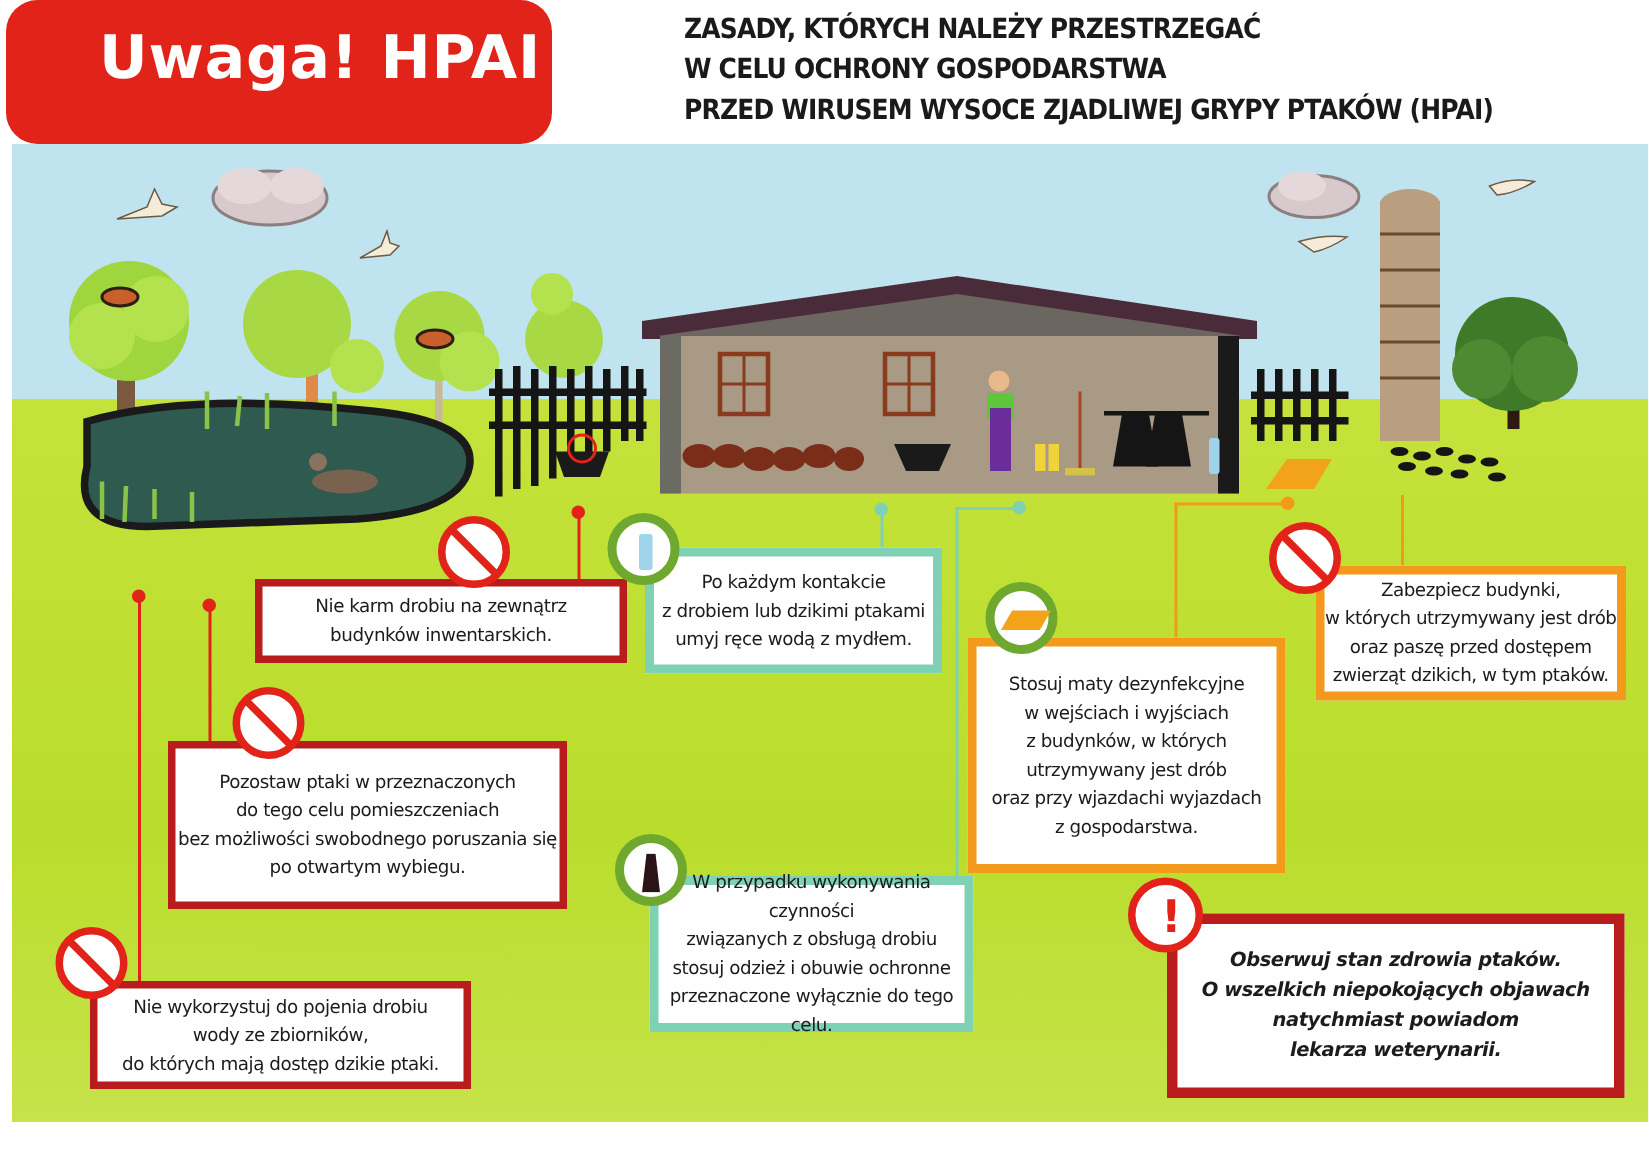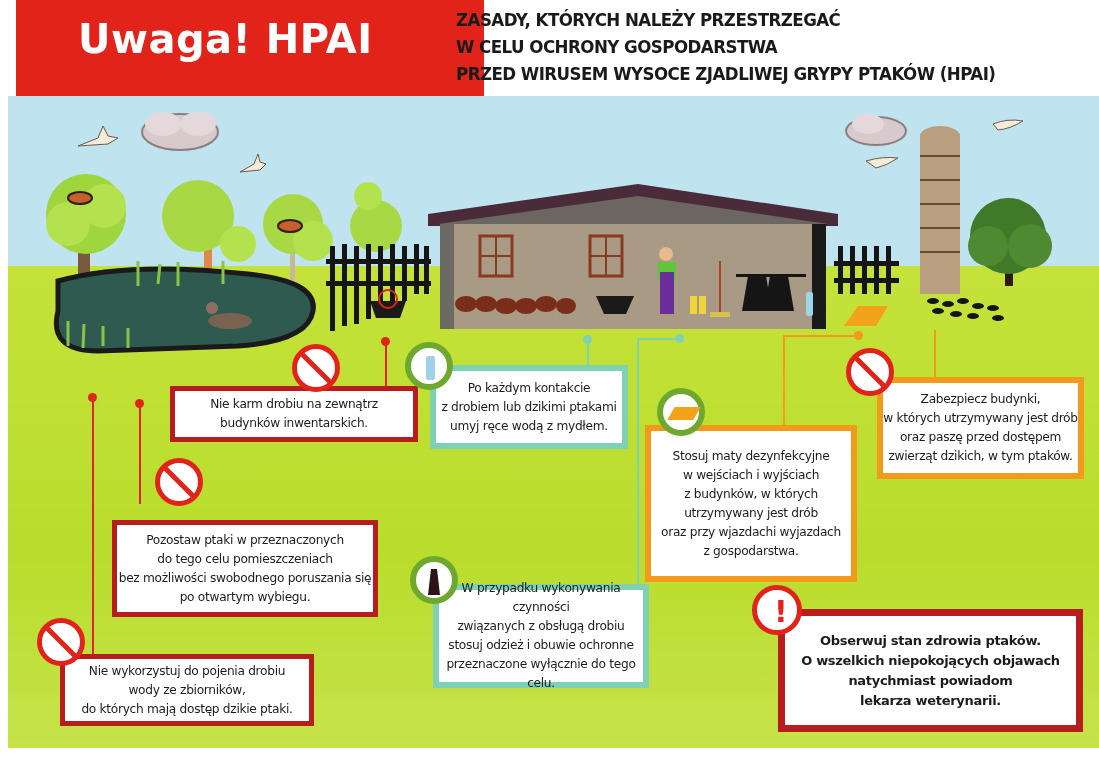--- a/index.html
+++ b/index.html
@@ -6,7 +6,7 @@
   html, body { width: 1099px; height: 771px; background: #ffffff; overflow: hidden; }
   body { position: relative; font-family: "Liberation Sans", "DejaVu Sans", sans-serif; }
 
-  .title-red { position: absolute; left: 16px; top: 0; width: 468px; height: 96px; background: #e2231a; }
+  .title-red { position: absolute; left: 4px; top: 0; width: 364px; height: 96px; background: #e2231a; border-radius: 21px; }
   .title-red span { position: absolute; left: 62px; top: 16px; font-family: "DejaVu Sans", sans-serif; font-weight: bold; color: #fff; font-size: 40px; letter-spacing: 0.5px; }
   .subtitle { position: absolute; left: 456px; top: 6px; font-family: "DejaVu Sans", sans-serif; font-weight: bold; font-size: 18.5px; line-height: 27px; color: #1a1a1a; letter-spacing: -0.6px; transform: scaleX(0.9); transform-origin: left top; white-space: nowrap; }
 

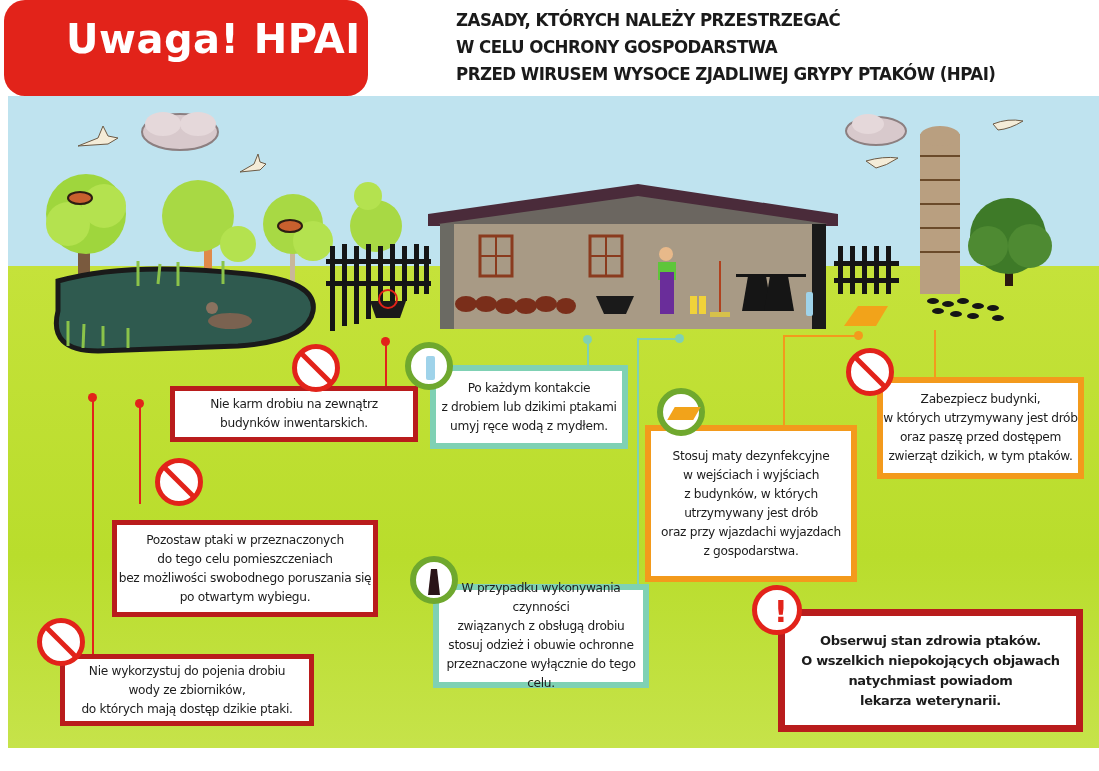--- a/index.html
+++ b/index.html
@@ -262,7 +262,7 @@
   <div style="position:absolute;left:8px;top:13px;width:26px;height:13px;background:#f2a31a;transform:skewX(-30deg);"></div>
 </div>
 
-<div class="card orange" data-name="rule-card-secure-buildings" style="left:877px;top:377px;width:207px;height:102px;">
+<div class="card orange" data-name="rule-card-secure-buildings" style="left:877px;top:377px;width:207px;height:90px;">
   <span>Zabezpiecz budynki,
 w których utrzymywany jest drób
 oraz paszę przed dostępem

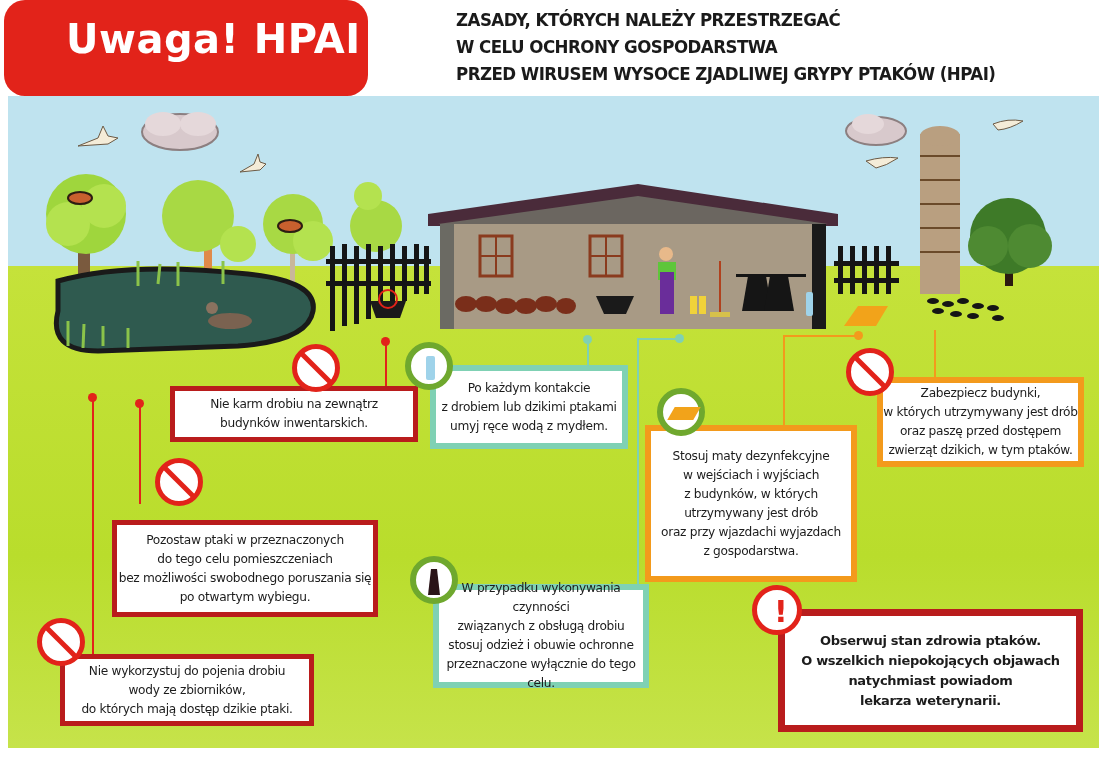--- a/index.html
+++ b/index.html
@@ -242,7 +242,7 @@
   <div style="position:absolute;left:15px;top:8px;width:9px;height:24px;background:#9fd3ea;border-radius:2px;"></div>
 </div>
 
-<div class="card red" data-name="rule-card-keep-birds-indoors" style="left:112px;top:520px;width:266px;height:97px;">
+<div class="card red" data-name="rule-card-keep-birds-indoors" style="left:112px;top:494px;width:266px;height:112px;">
   <span>Pozostaw ptaki w przeznaczonych
 do tego celu pomieszczeniach
 bez możliwości swobodnego poruszania się

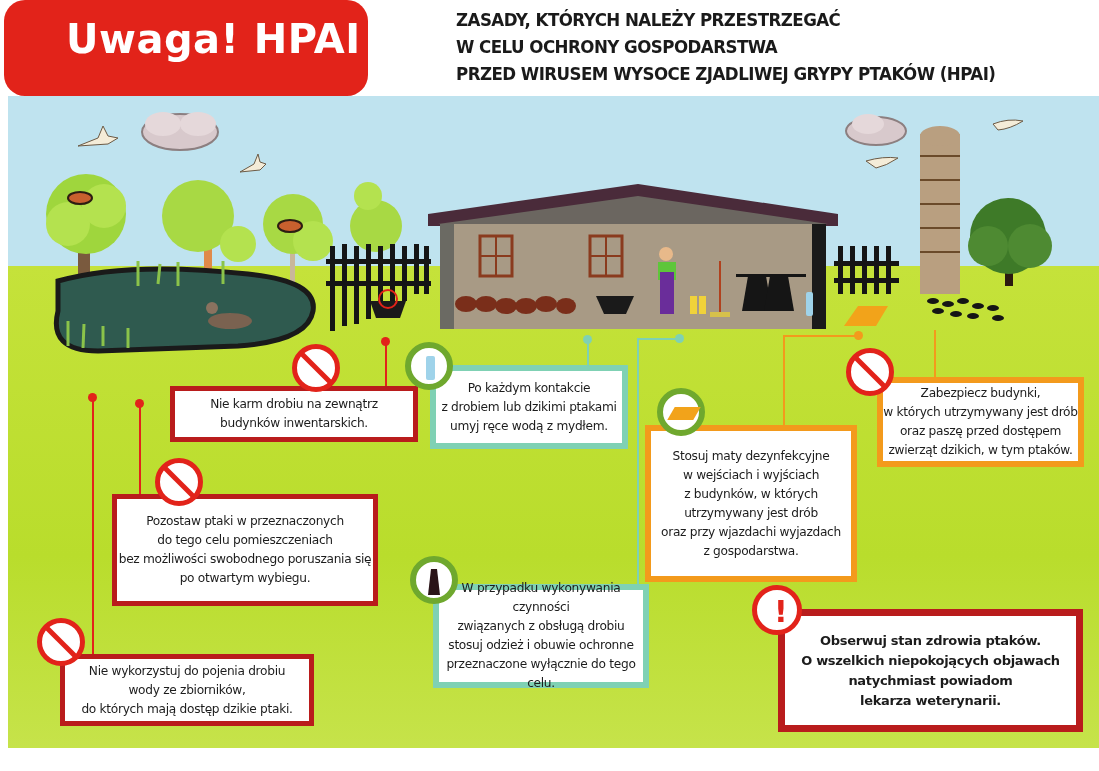--- a/index.html
+++ b/index.html
@@ -22,7 +22,7 @@
   .red { border: 5px solid #b91c1c; }
   .teal { border: 6px solid #7fd1b4; }
   .orange { border: 6px solid #f39a1c; }
-  .bold { font-weight: bold; font-size: 13px; line-height: 20px; }
+  .bold { font-weight: bold; font-size: 13px; line-height: 20px; font-style: italic; }
 
   .badge { position: absolute; width: 52px; height: 52px; border-radius: 50%; background: #fff; }
   .badge.no { border: 5px solid #e2231a; }

